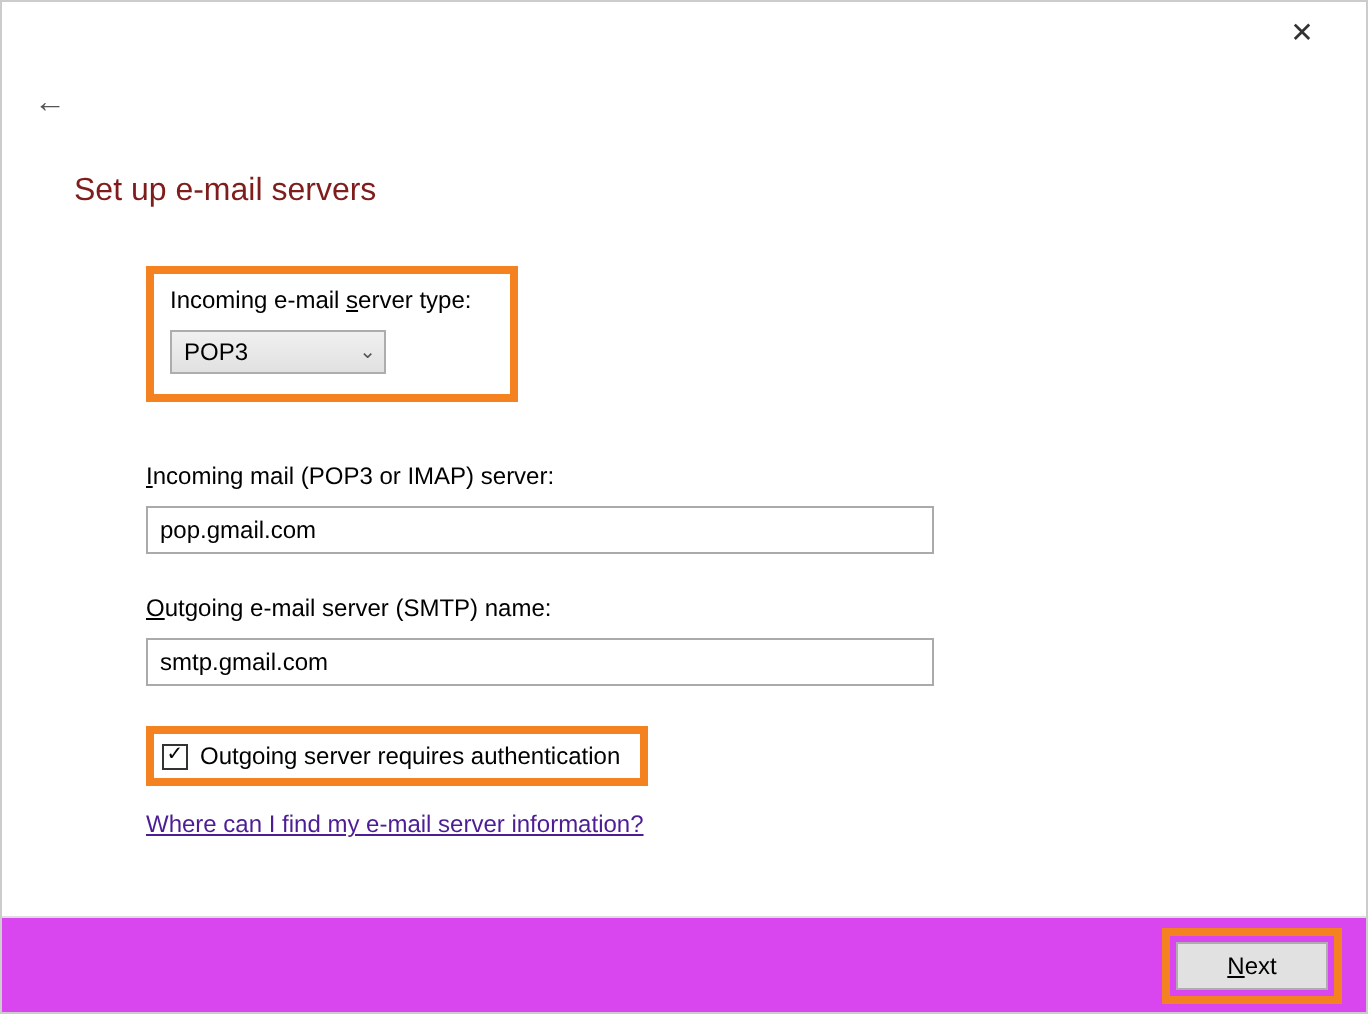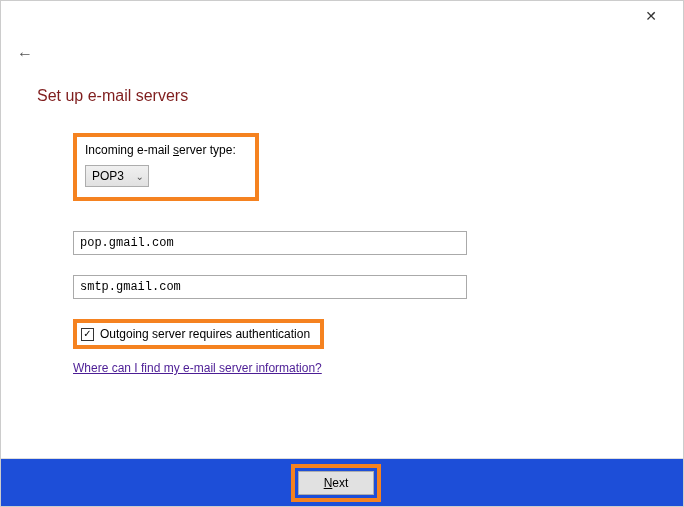--- a/index.html
+++ b/index.html
@@ -54,7 +54,7 @@
       display: block;
     }
     .dropdown {
-      width: 64px;
+      width: 108px;
       height: 22px;
       border: 1px solid #adadad;
       background: linear-gradient(#f0f0f0,#e1e1e1);

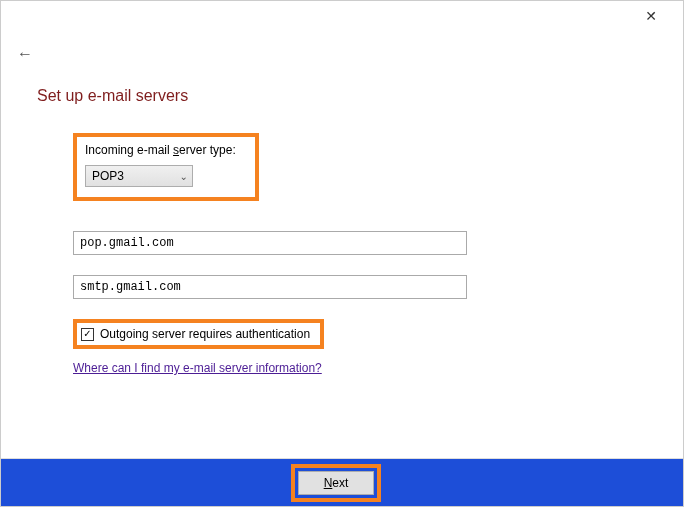--- a/index.html
+++ b/index.html
@@ -165,6 +165,9 @@
     </div>
 
     <div class="block">
+      <div class="field-label label-underline-i">
+        <span class="u">I</span><span>ncoming mail (POP3 or IMAP) server:</span>
+      </div>
       <input type="text" class="text-input" value="pop.gmail.com" style="">
     </div>
 

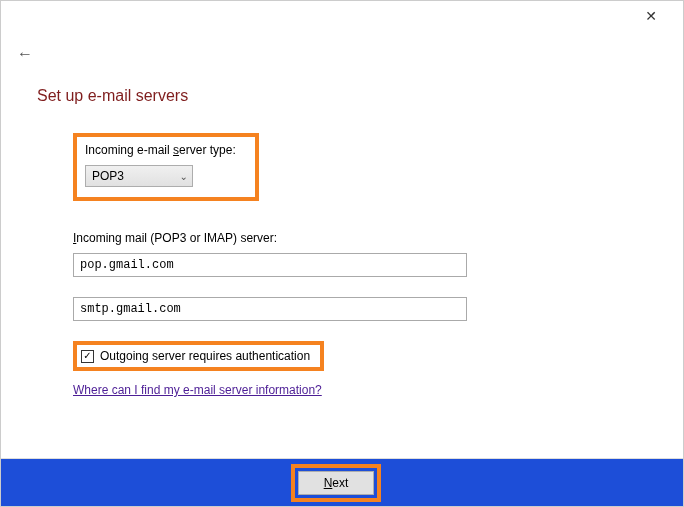--- a/index.html
+++ b/index.html
@@ -76,7 +76,7 @@
       border: 1px solid #aaa;
       padding: 2px 6px;
       font-size: 12px;
-      font-family: Liberation Mono, monospace;
+      font-family: Liberation Sans, sans-serif;
       outline: none;
     }
     .highlight-box-1 {

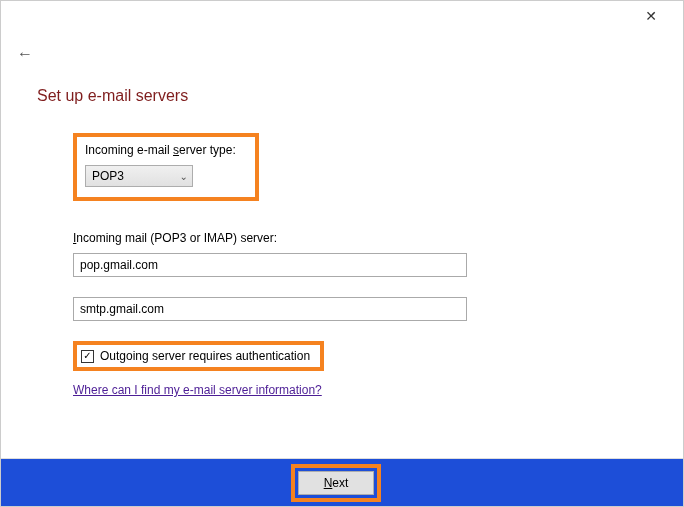--- a/index.html
+++ b/index.html
@@ -172,6 +172,9 @@
     </div>
 
     <div class="block">
+      <div class="field-label label-underline-o">
+        <span class="u">O</span><span>utgoing e-mail server (SMTP) name:</span>
+      </div>
       <input type="text" class="text-input" value="smtp.gmail.com" style="">
     </div>
 

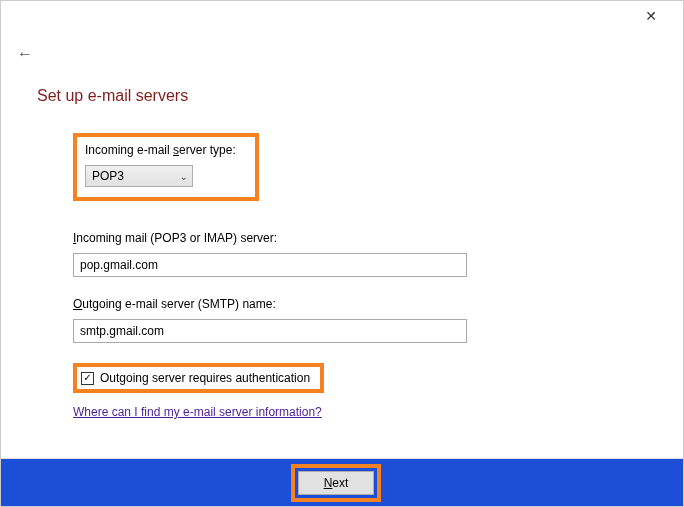--- a/index.html
+++ b/index.html
@@ -114,9 +114,9 @@
       left: 0; right: 0;
       height: 48px;
       border-top: 1px solid #ddd;
-      background: #1d4ed8;
+      background: #d946ef;
       display: flex;
-      justify-content: center;
+      justify-content: flex-end;
       align-items: center;
       padding-right: 12px;
       gap: 8px;

